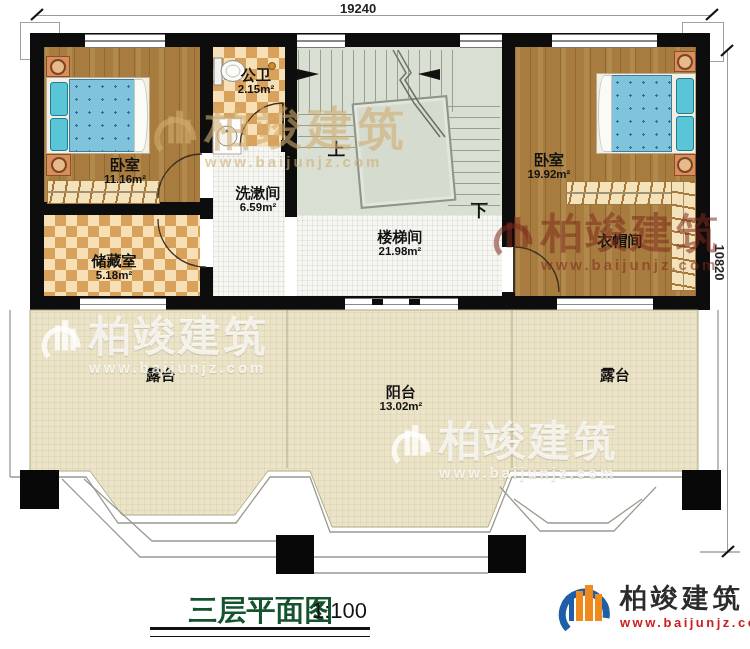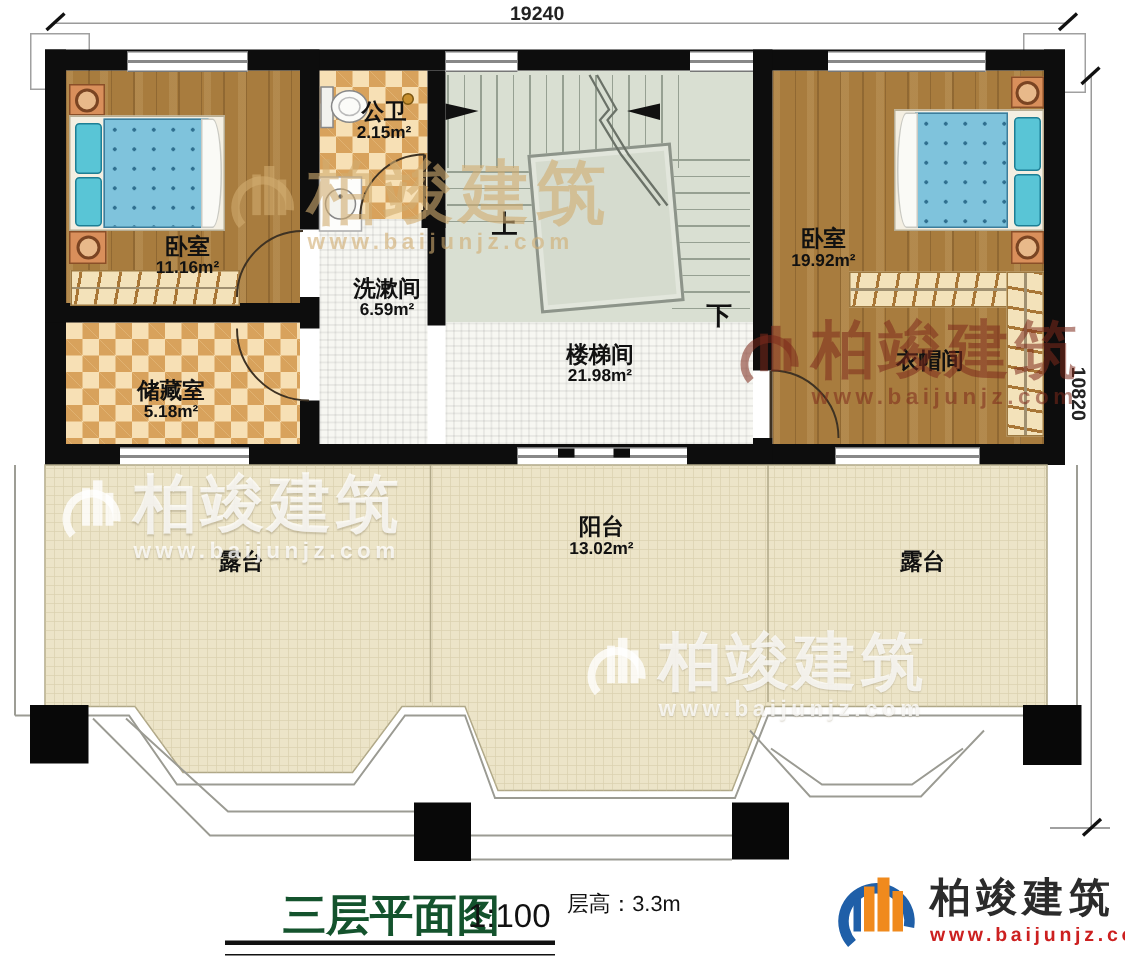--- a/index.html
+++ b/index.html
@@ -242,7 +242,7 @@
   <div class="rlabel" style="left:161px;top:366px;">
     <div class="rname">露台</div>
   </div>
-  <div class="rlabel" style="left:401px;top:343px;">
+  <div class="rlabel" style="left:401px;top:383px;">
     <div class="rname">阳台</div>
     <div class="rarea">13.02m²</div>
   </div>

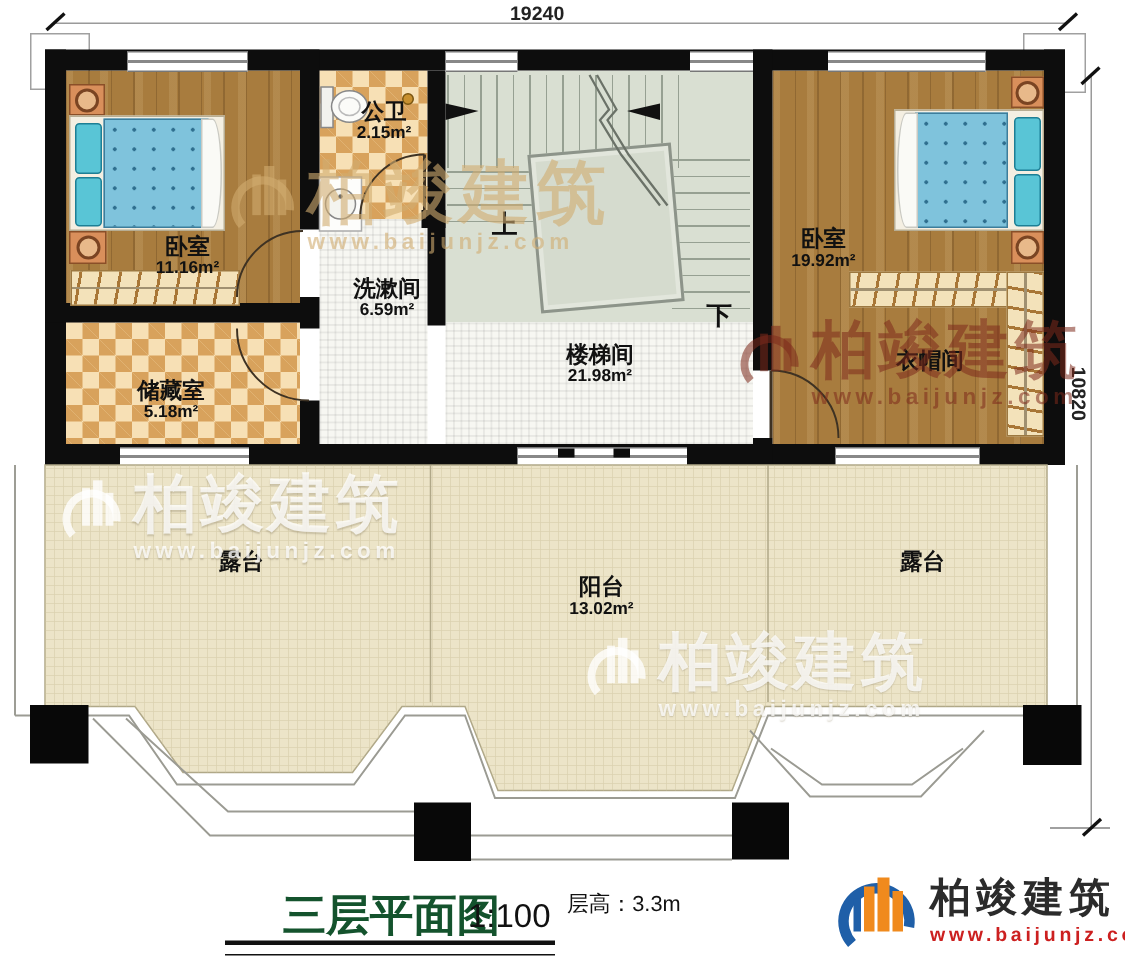--- a/index.html
+++ b/index.html
@@ -306,7 +306,6 @@
   <div id="legend-rule"></div>
   <div id="legend-scale">1:100</div>
   <div id="legend-info">
-    <div>层高：3.3m</div>
   </div>
 
   <div id="logo">

